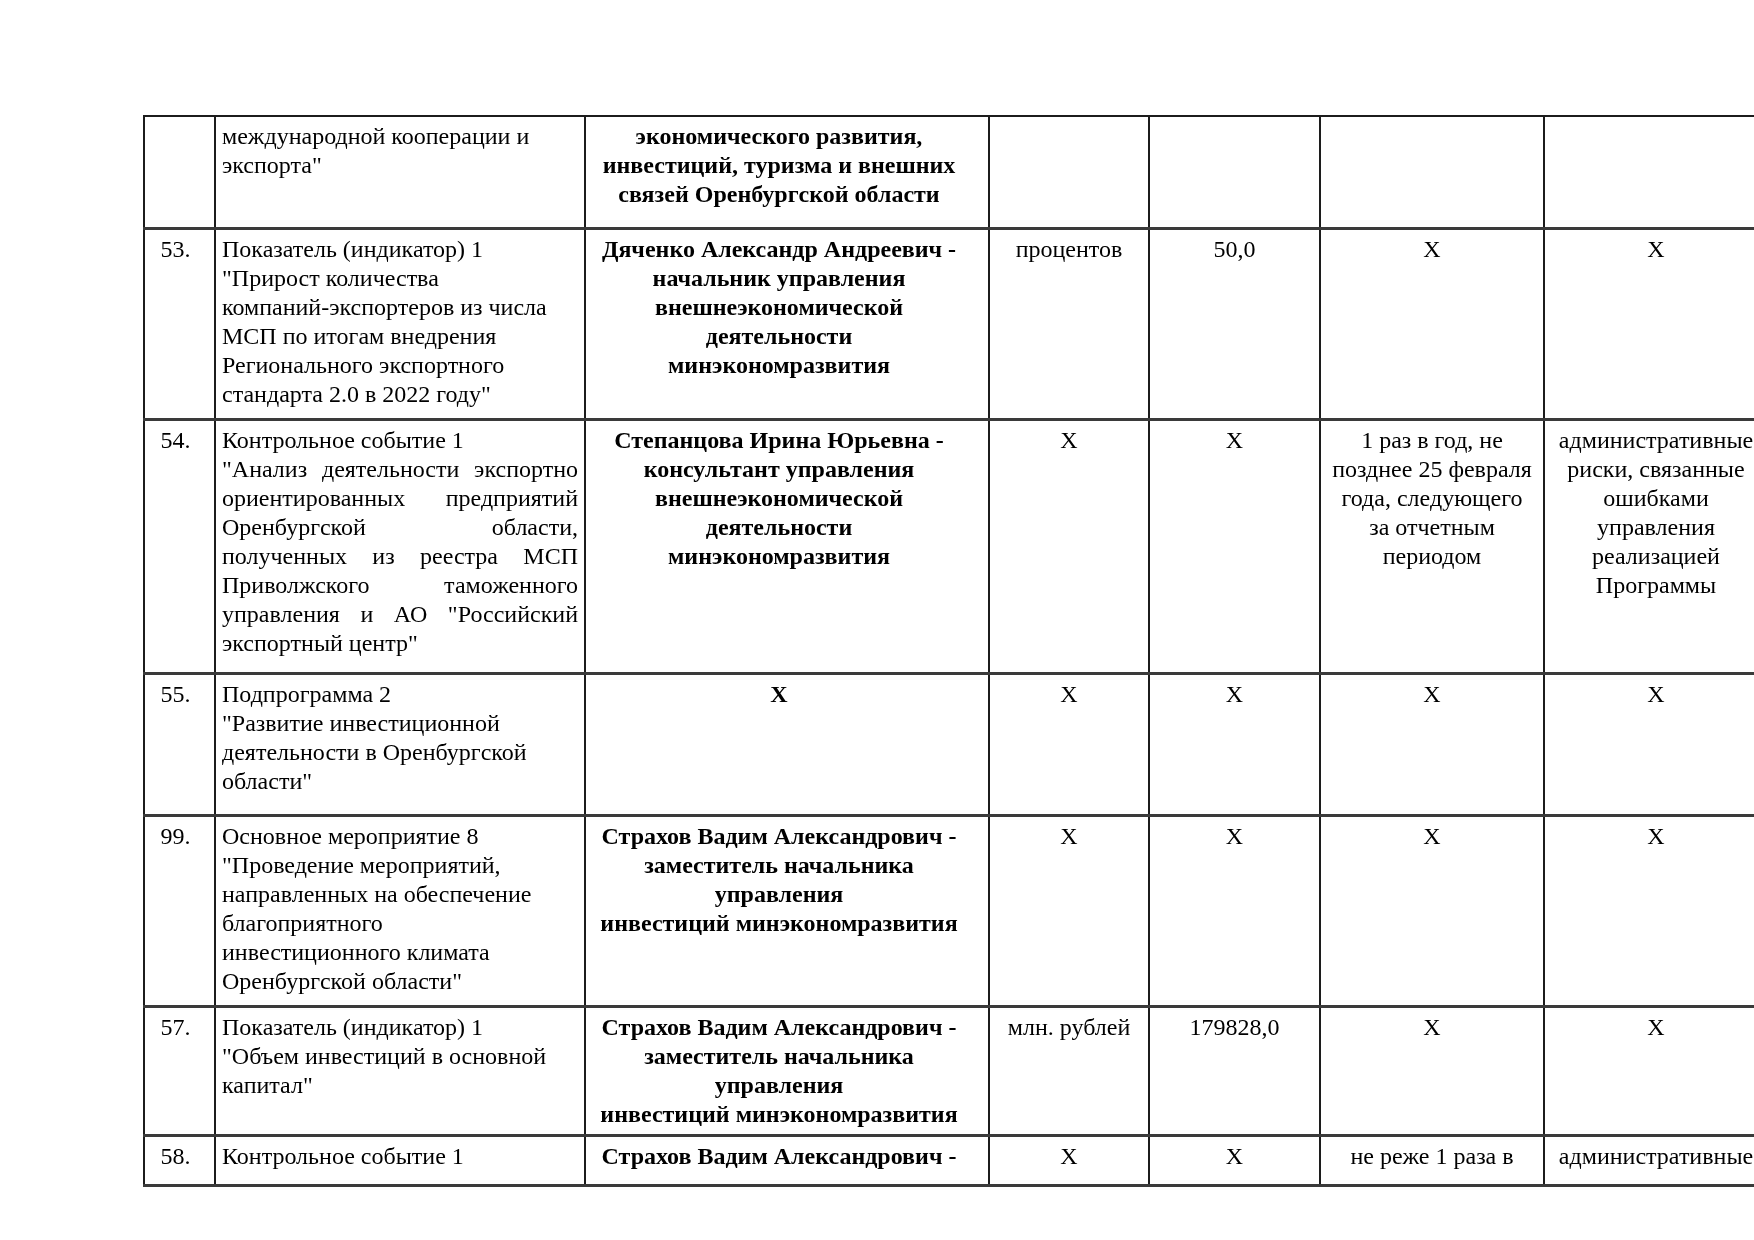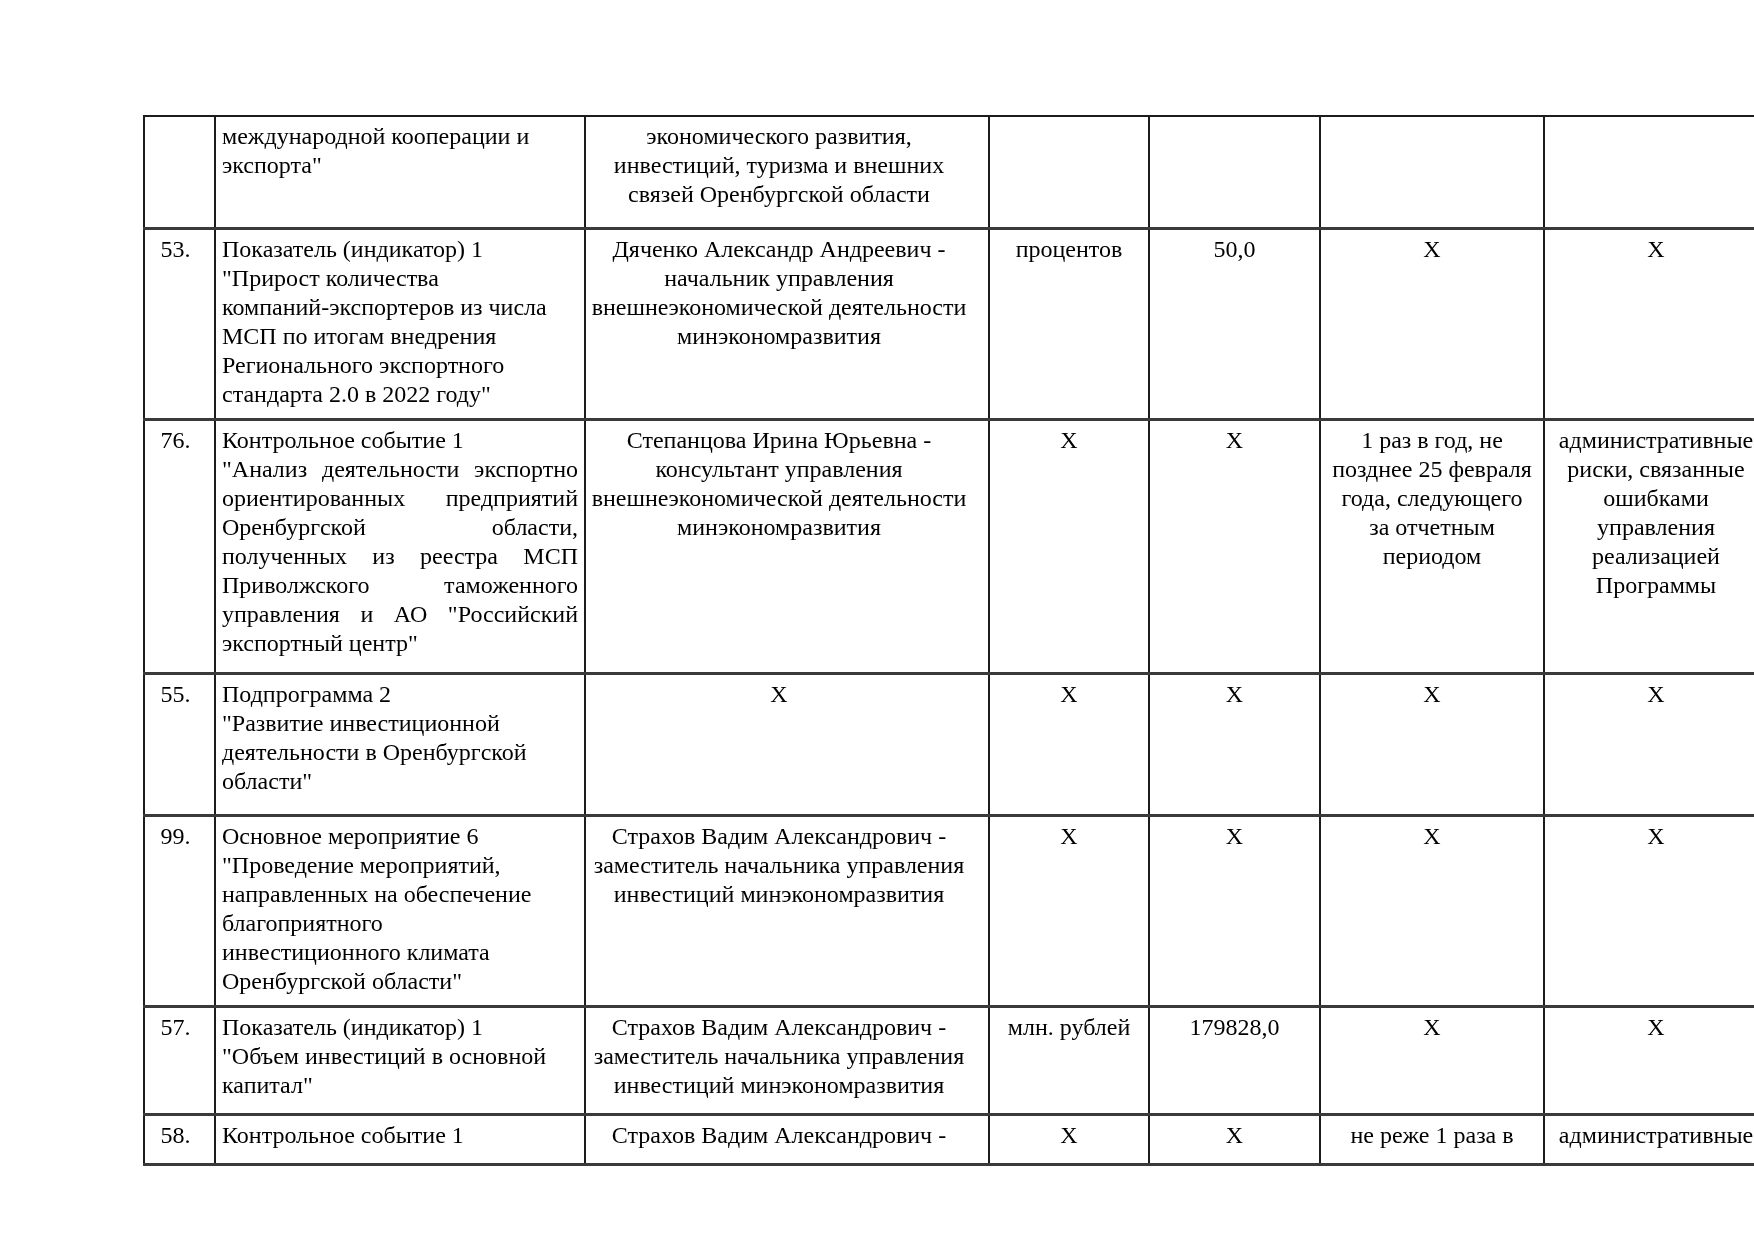--- a/index.html
+++ b/index.html
@@ -35,7 +35,7 @@
   td.c-name .pre { white-space: pre-line; }
   td.c-name .justify { text-align: justify; white-space: normal; }
   td.c-center { text-align: center; white-space: pre-line; padding-left: 4px; padding-right: 4px; }
-  td.c-exec { padding-left: 3px; padding-right: 19px; }
+  td.c-exec { padding-left: 3px; padding-right: 19px; font-weight: bold; }
 </style>
 </head>
 <body>

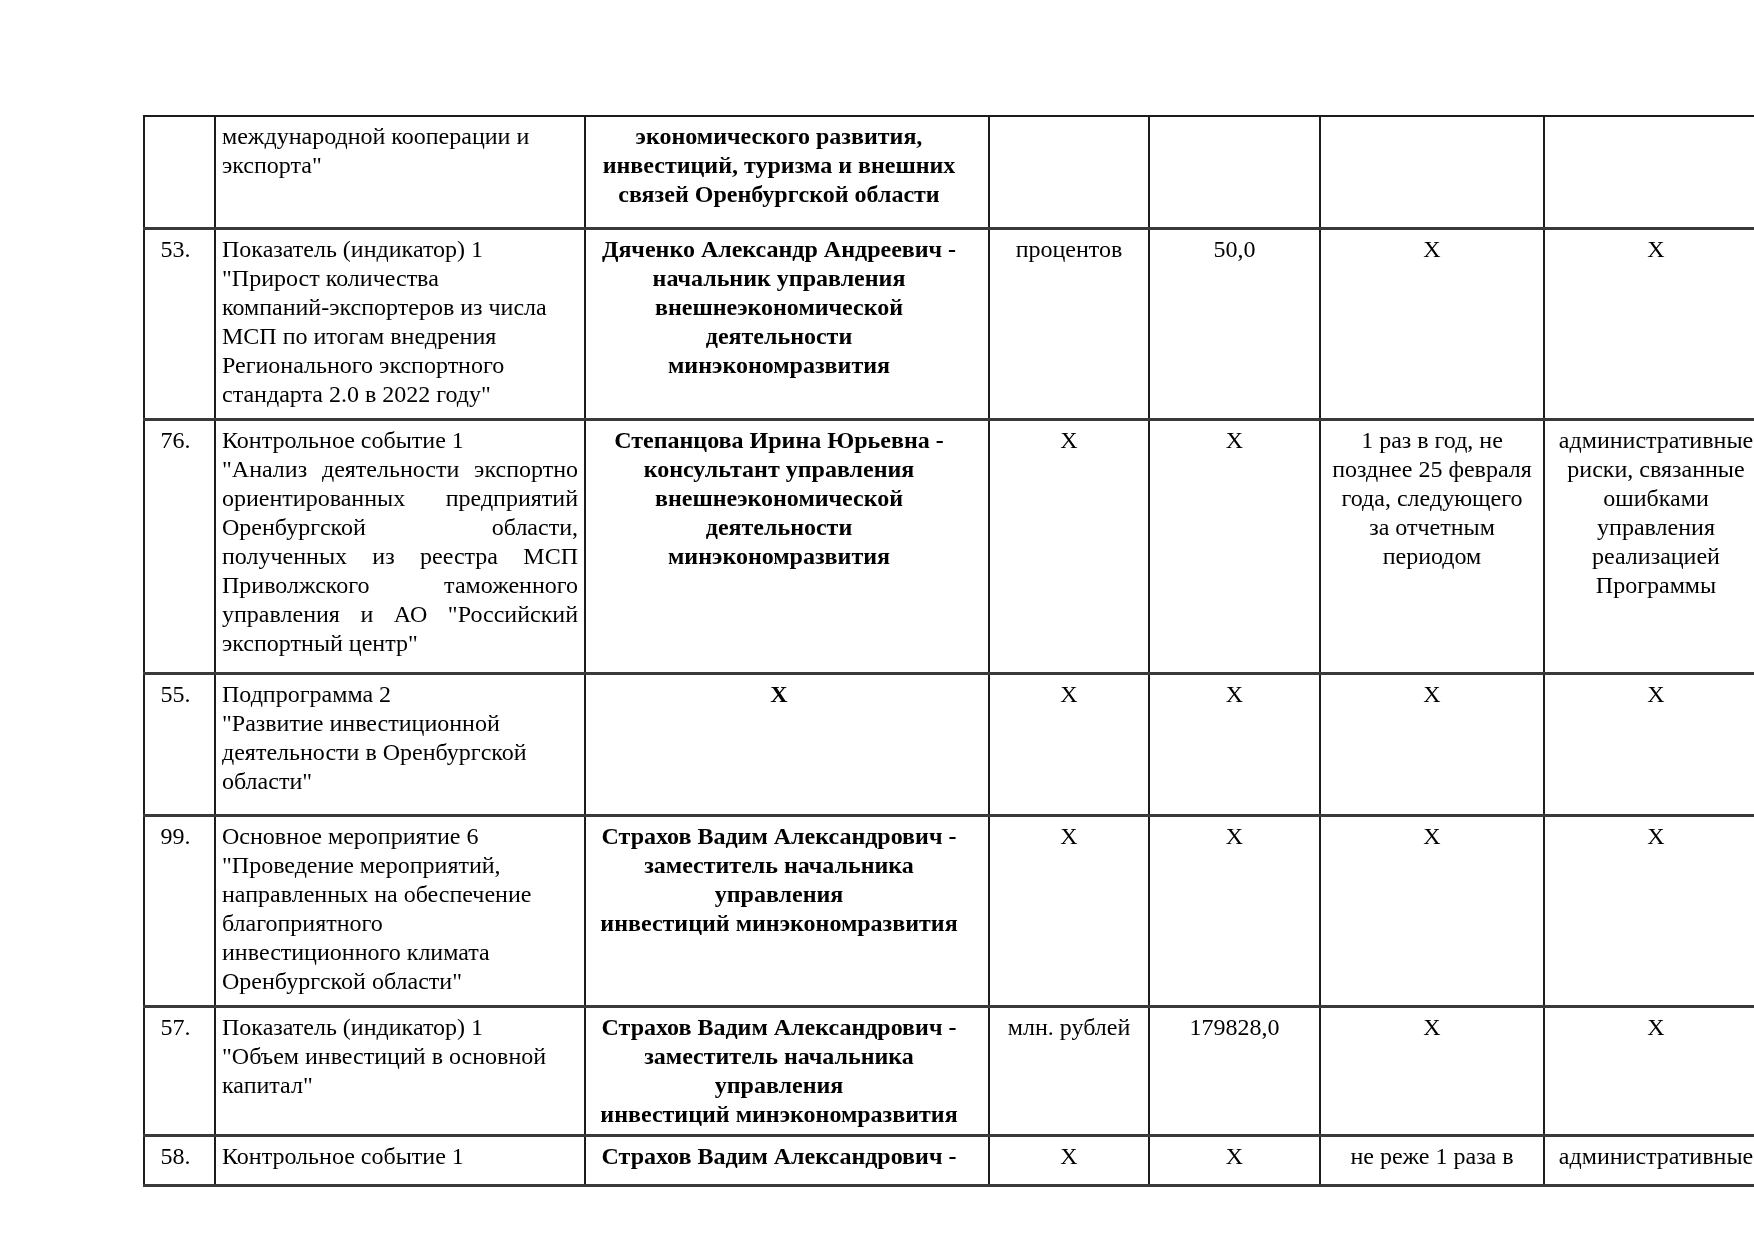--- a/index.html
+++ b/index.html
@@ -89,7 +89,7 @@
   </tr>
 
   <tr style="height:254px">
-    <td class="c-num"><span>76.</span></td>
+    <td class="c-num"><span>54.</span></td>
     <td class="c-name">
           <div class="pre">Контрольное событие 1</div>
           <div class="justify">"Анализ деятельности экспортно ориентированных предприятий Оренбургской области, полученных из реестра МСП Приволжского таможенного управления и АО "Российский экспортный центр"</div>

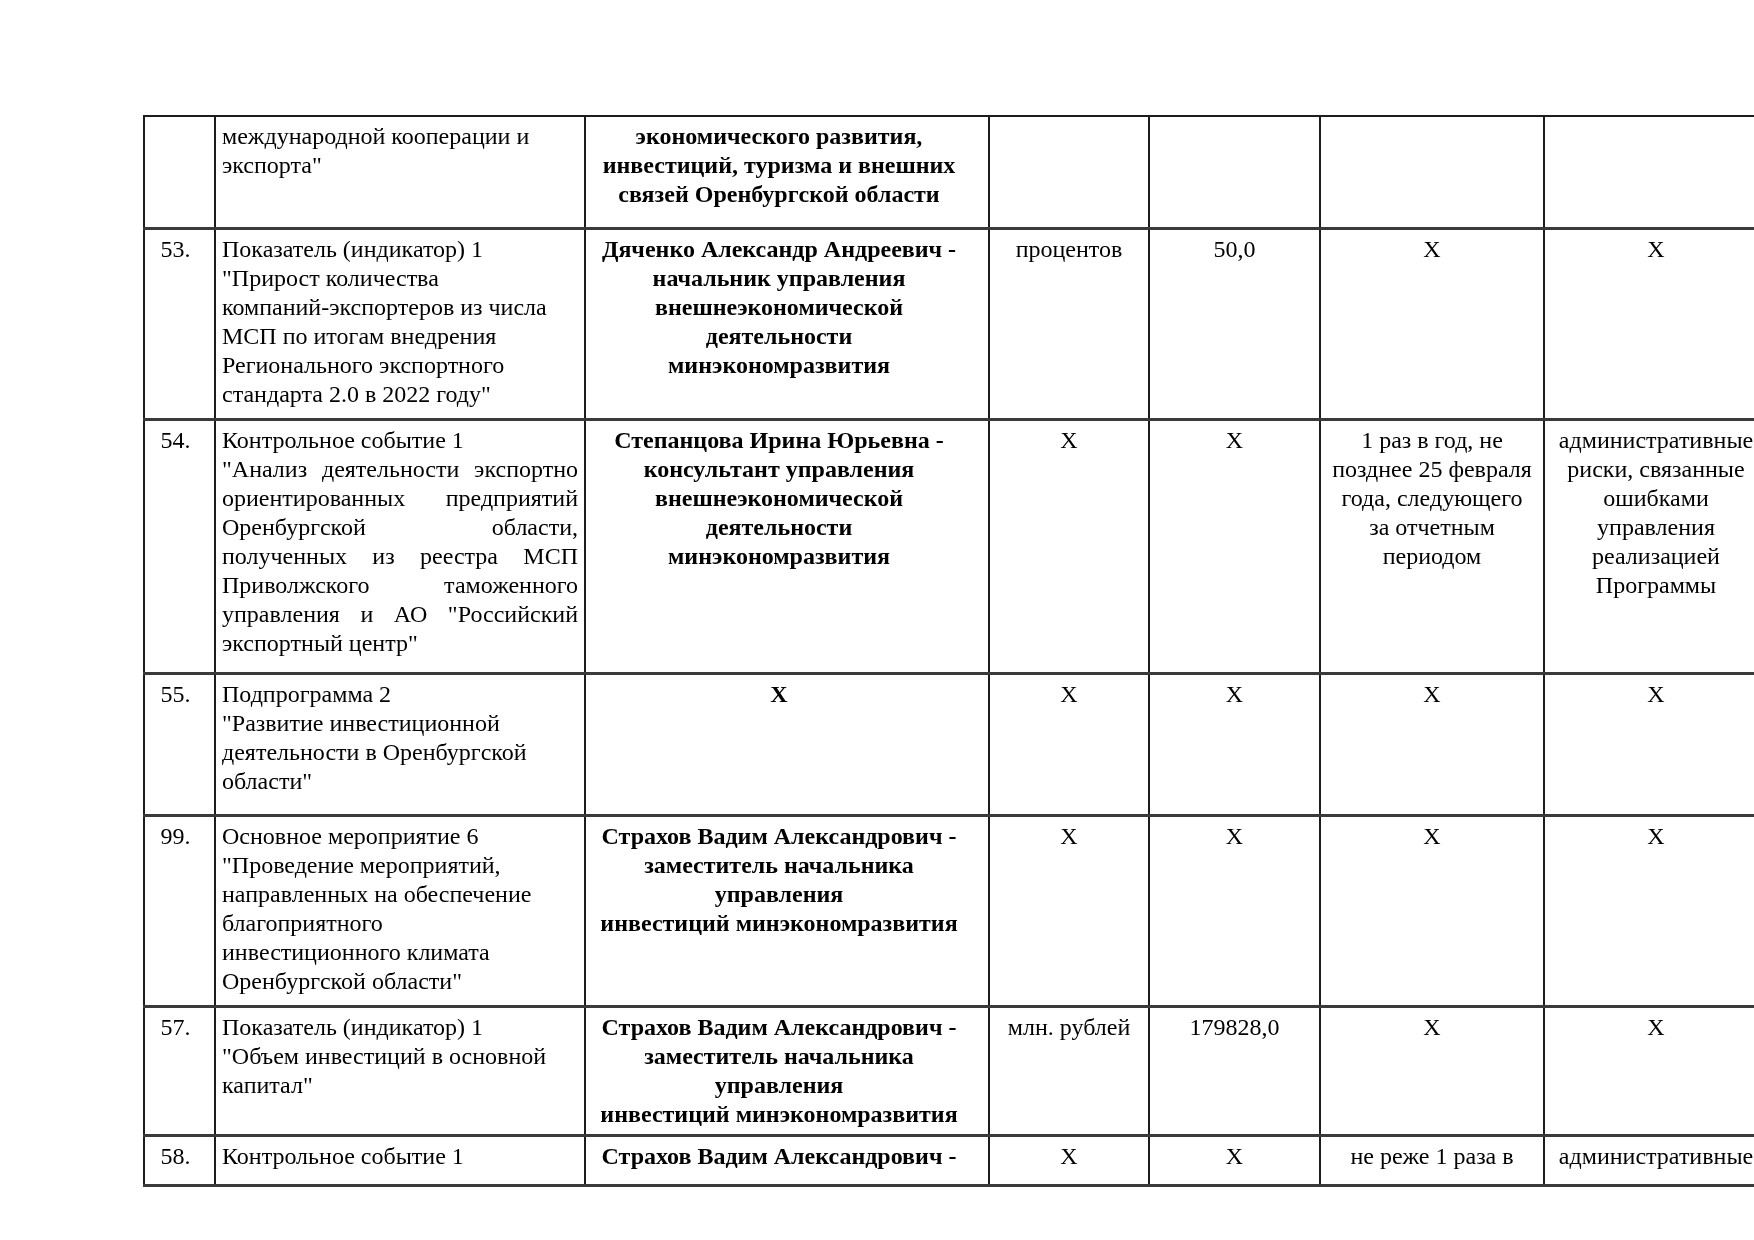--- a/index.html
+++ b/index.html
@@ -131,7 +131,7 @@
   <tr style="height:191px">
     <td class="c-num"><span>99.</span></td>
     <td class="c-name">
-          <div class="pre">Основное мероприятие 6</div>
+          <div class="pre">Основное мероприятие 8</div>
           <div class="pre">"Проведение мероприятий,
 направленных на обеспечение
 благоприятного

